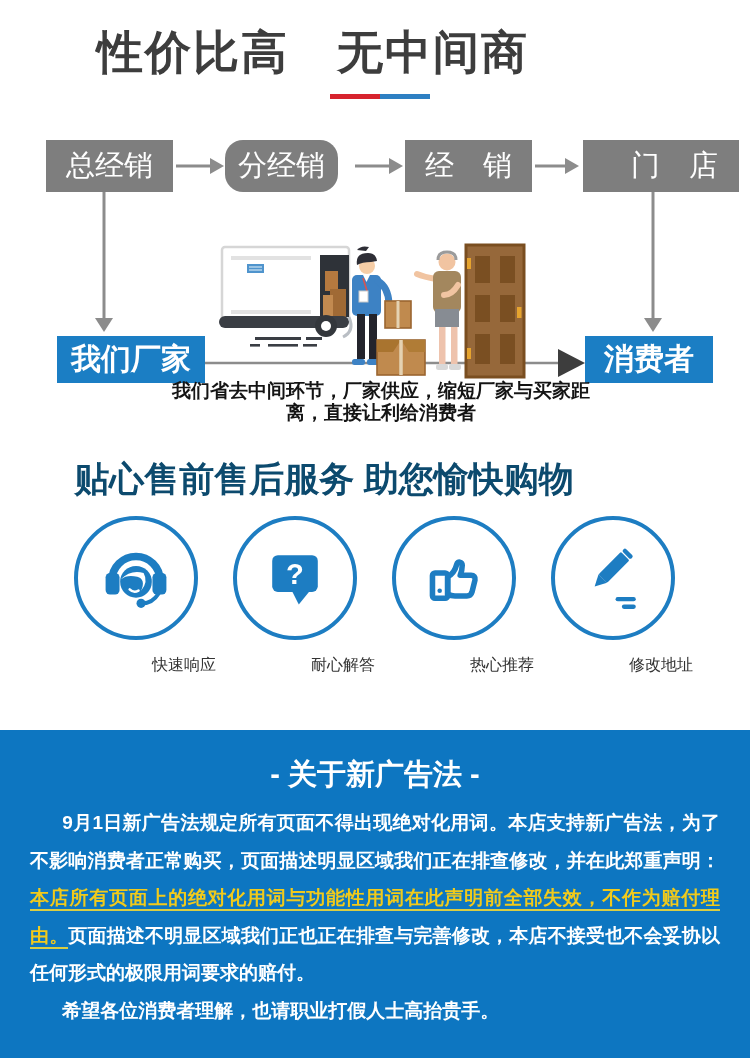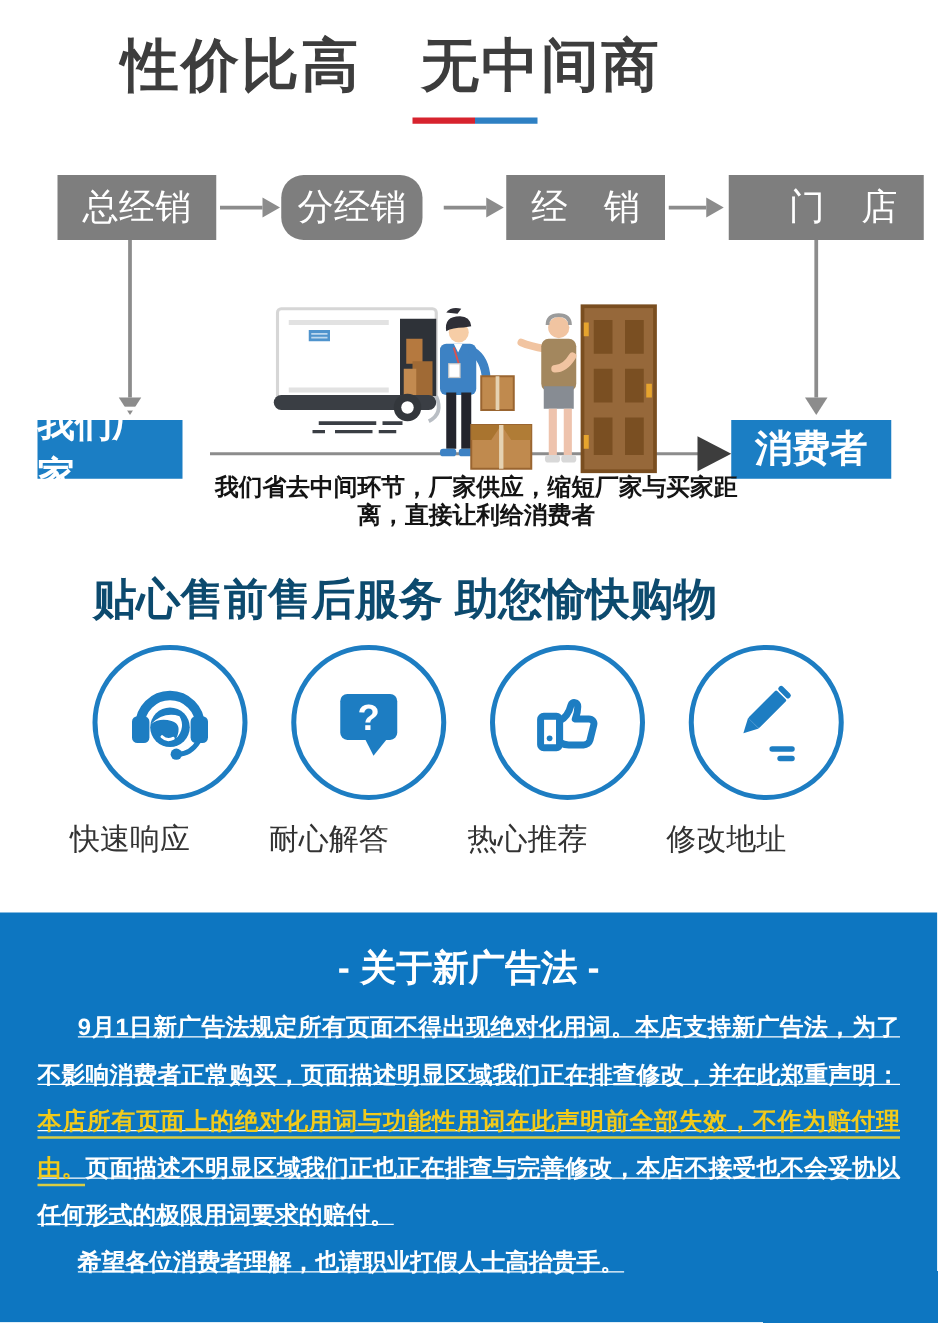--- a/index.html
+++ b/index.html
@@ -155,7 +155,7 @@
   <div class="gbox" style="left:405px; width:127px;">经　销</div>
   <div class="gbox" style="left:583px; width:129px;padding-left:27px;">门　店</div>
 
-  <div class="bbox" style="left:30px;  width:116px;">我们厂家</div>
+  <div class="bbox" style="left:57px;  width:148px;">我们厂家</div>
   <div class="bbox" style="left:585px; width:128px;">消费者</div>
 
   <div class="caption">

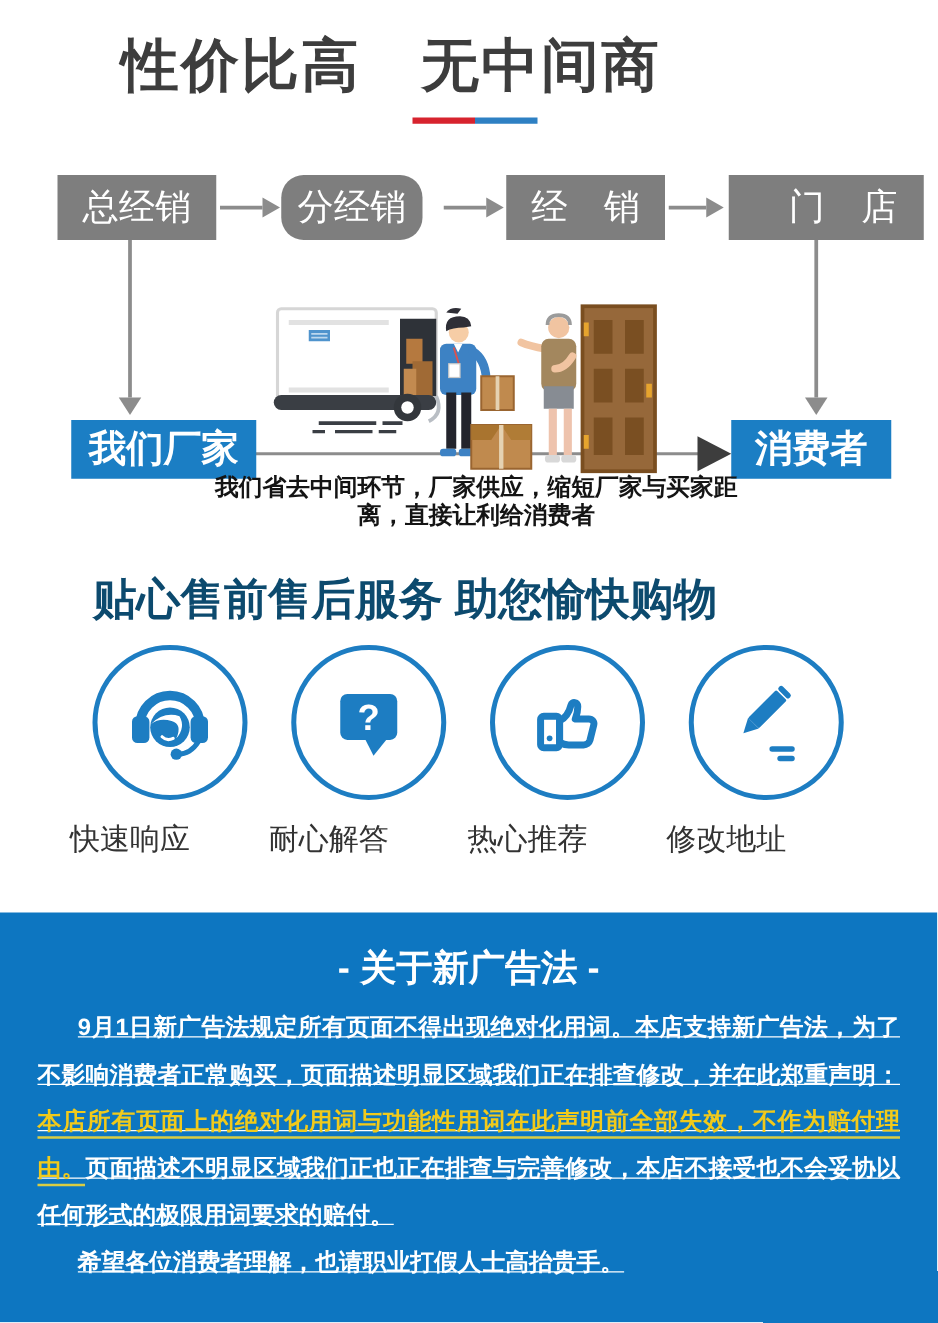--- a/index.html
+++ b/index.html
@@ -29,8 +29,8 @@
   .svc-circle { position:absolute; top:516px; width:124px; height:124px; box-sizing:border-box;
                 border:4px solid #1d7dc2; border-radius:50%; background:#fff;
                 display:flex; align-items:center; justify-content:center; }
-  .svc-label { position:absolute; top:655px; width:160px; text-align:left;
-               font-size:24px; color:#333333; font-weight:500; }
+  .svc-label { position:absolute; top:655px; width:160px; text-align:right;
+               font-size:16px; color:#333333; font-weight:500; }
 
   
   .notice { position:absolute; top:730px; left:0; width:750px; height:328px; background:#0d76c1; color:#ffffff; }

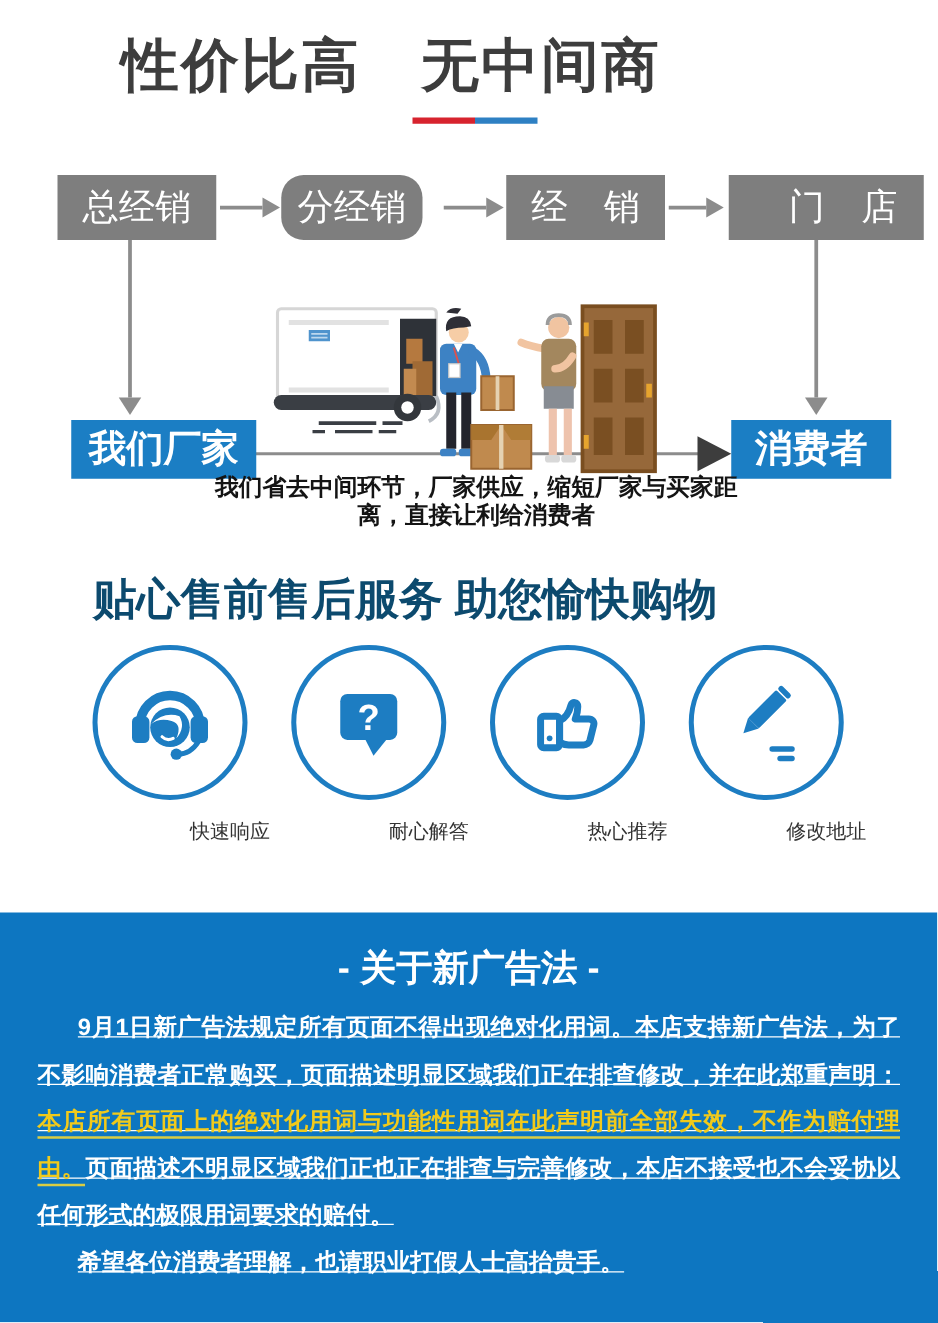--- a/index.html
+++ b/index.html
@@ -37,7 +37,7 @@
   .notice-title { padding-top:25px; text-align:center; font-size:29px; font-weight:bold; }
   .notice-body { margin:9px 30px 0 30px; font-size:19px; font-weight:bold; line-height:37.5px;
                  text-align:justify; }
-  .notice-body p { margin:0; text-indent:1.7em;text-decoration:underline; }
+  .notice-body p { margin:0; text-indent:1.7em; }
   .hl { color:#f1ca1b; border-bottom:2px solid #d9cd43; padding-bottom:1px; }
 </style>
 </head>

